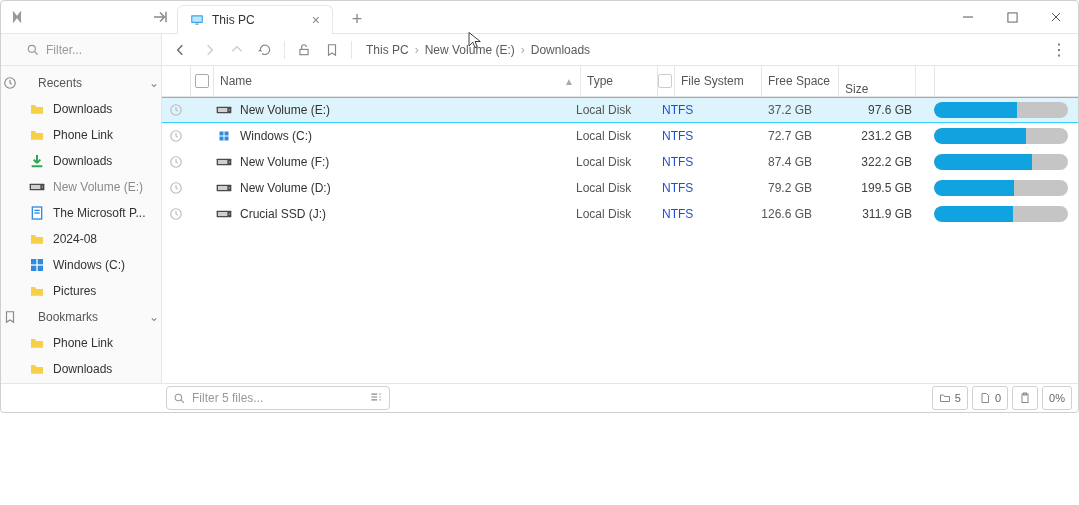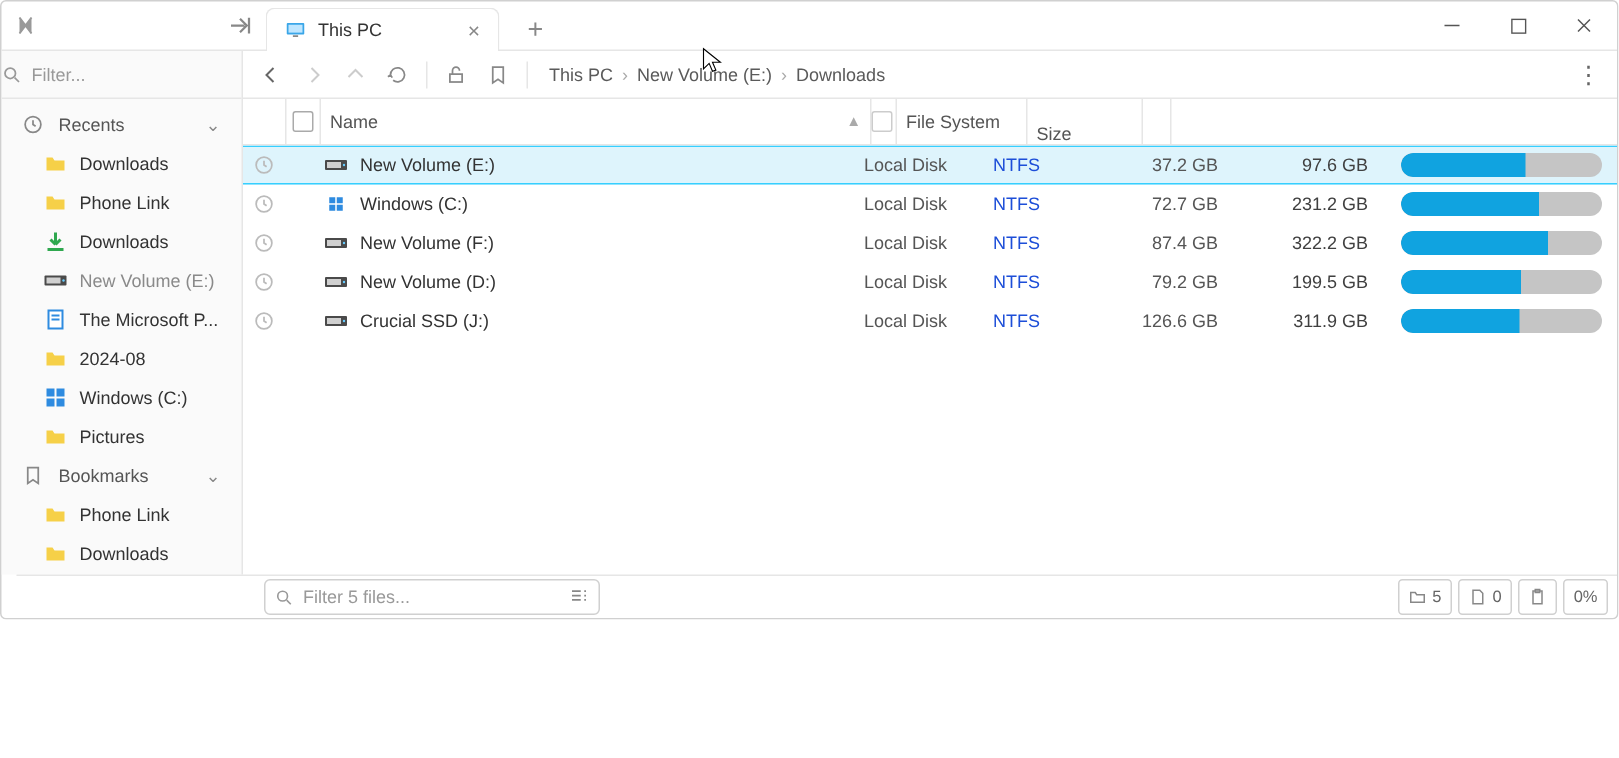--- a/index.html
+++ b/index.html
@@ -34,7 +34,7 @@
   
   .main{flex:1;display:flex;min-height:0;}
   .sidebar{width:160px;border-right:1px solid var(--border);background:var(--sidebar-bg);display:flex;flex-direction:column;min-height:0;}
-  .side-filter{height:31px;display:flex;align-items:center;gap:6px;padding:0 0;border-bottom:1px solid var(--border);color:#999;}
+  .side-filter{height:31px;display:flex;align-items:center;gap:6px;padding:0 25px;border-bottom:1px solid var(--border);color:#999;}
   .side-list{flex:1;overflow:hidden;padding:4px 0;}
   .side-section{height:26px;display:flex;align-items:center;padding:0 14px;color:#555;gap:10px;}
   .side-section .chev{margin-left:auto;color:#888;}

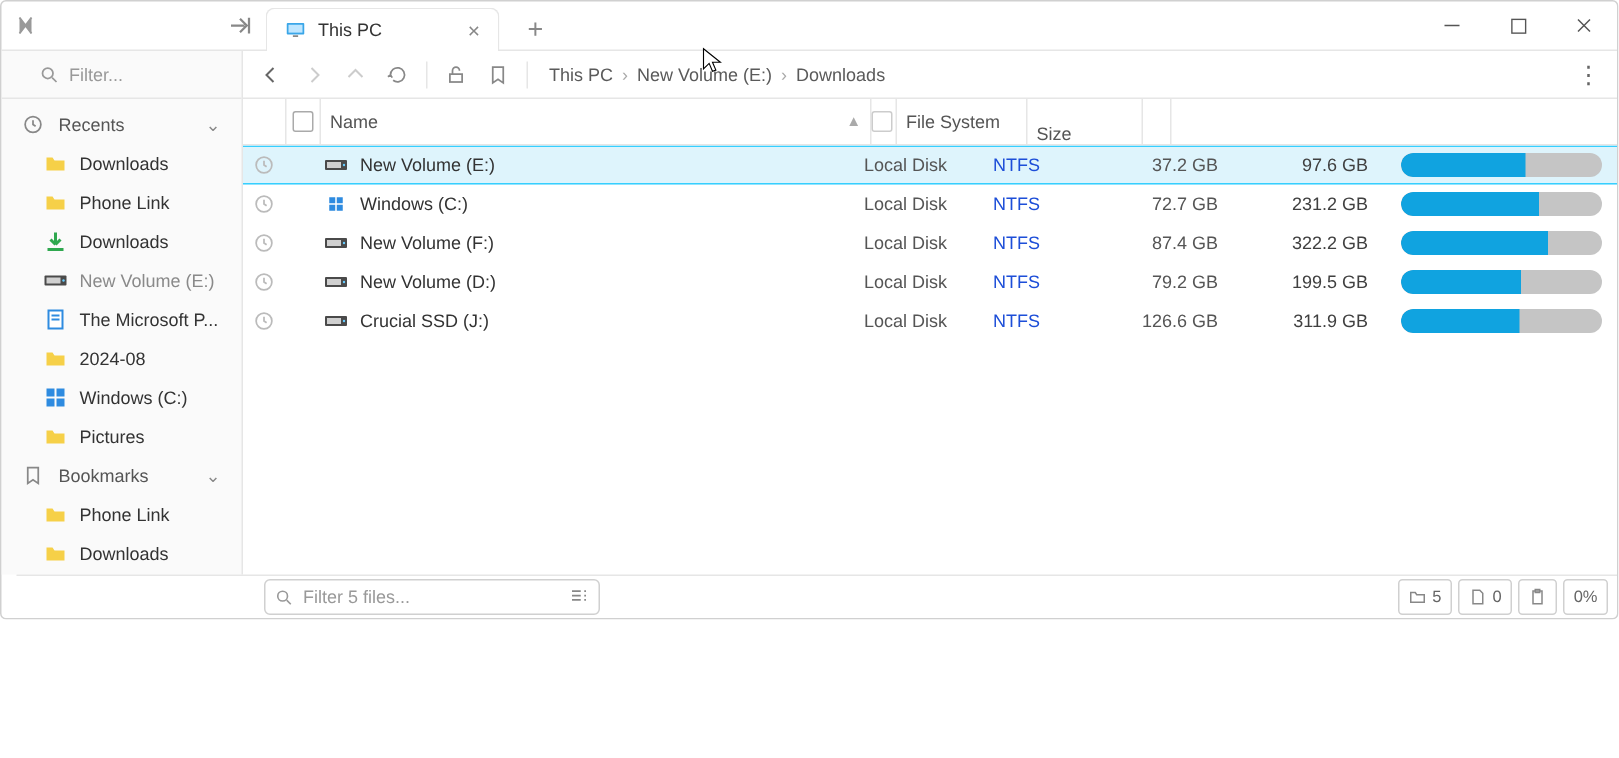--- a/index.html
+++ b/index.html
@@ -36,7 +36,7 @@
   .sidebar{width:160px;border-right:1px solid var(--border);background:var(--sidebar-bg);display:flex;flex-direction:column;min-height:0;}
   .side-filter{height:31px;display:flex;align-items:center;gap:6px;padding:0 25px;border-bottom:1px solid var(--border);color:#999;}
   .side-list{flex:1;overflow:hidden;padding:4px 0;}
-  .side-section{height:26px;display:flex;align-items:center;padding:0 14px;color:#555;gap:10px;}
+  .side-section{height:26px;display:flex;align-items:center;padding:0 2px;color:#555;gap:21px;}
   .side-section .chev{margin-left:auto;color:#888;}
   .side-item{height:26px;display:flex;align-items:center;gap:8px;padding-left:28px;padding-right:6px;font-size:12px;white-space:nowrap;overflow:hidden;text-overflow:ellipsis;}
   .side-item .ico{width:16px;height:16px;flex-shrink:0;}

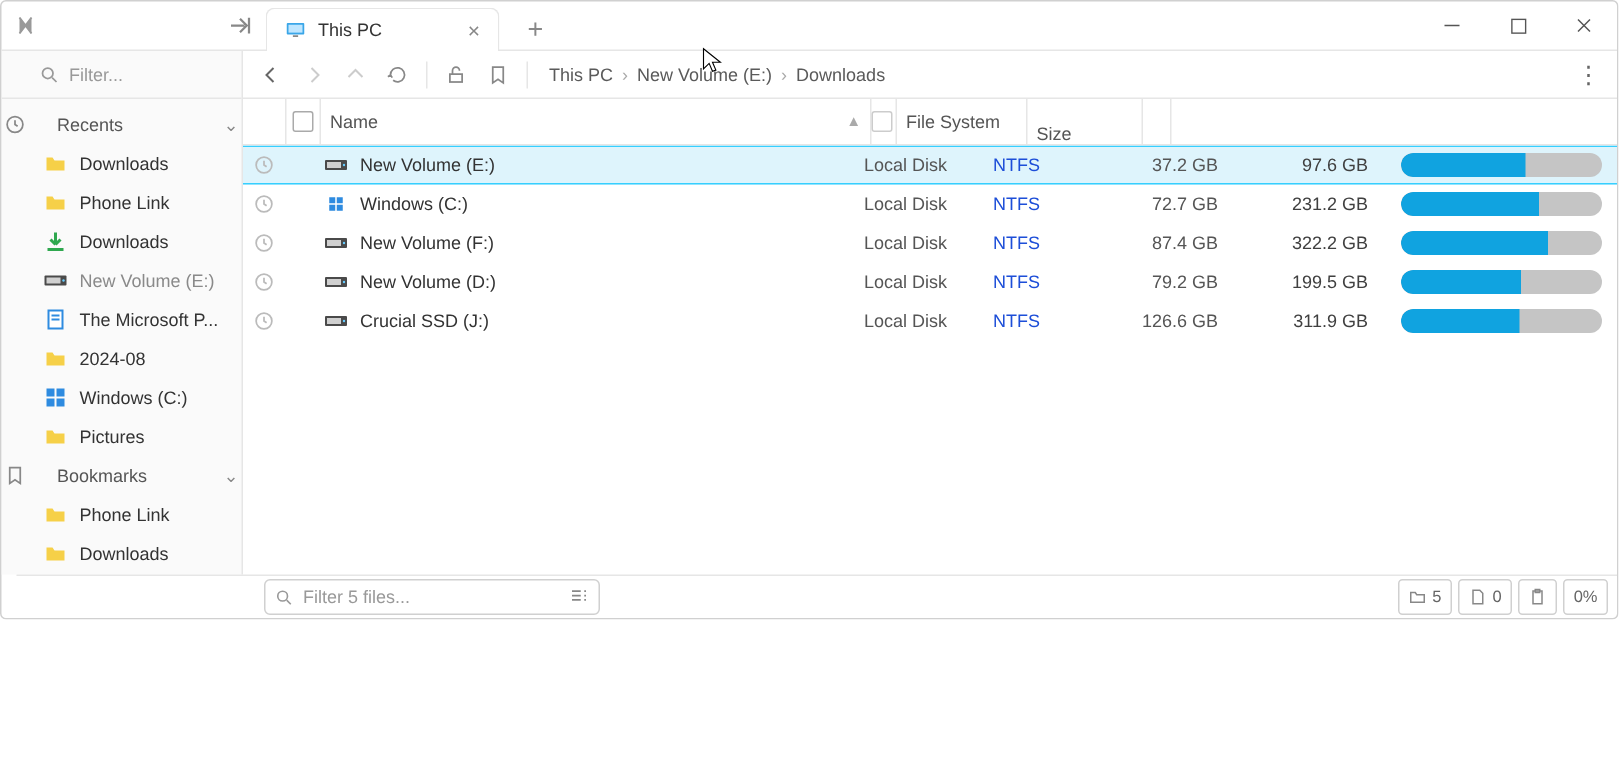--- a/index.html
+++ b/index.html
@@ -313,6 +313,9 @@
             <span>Name</span>
             <span class="sort">▲</span>
           </div>
+        <div class="col h-type">
+            <span>Type</span>
+          </div>
         <div class="col h-type-chk">
             <div class="checkbox" style="border-color:#ccc"></div>
           </div>

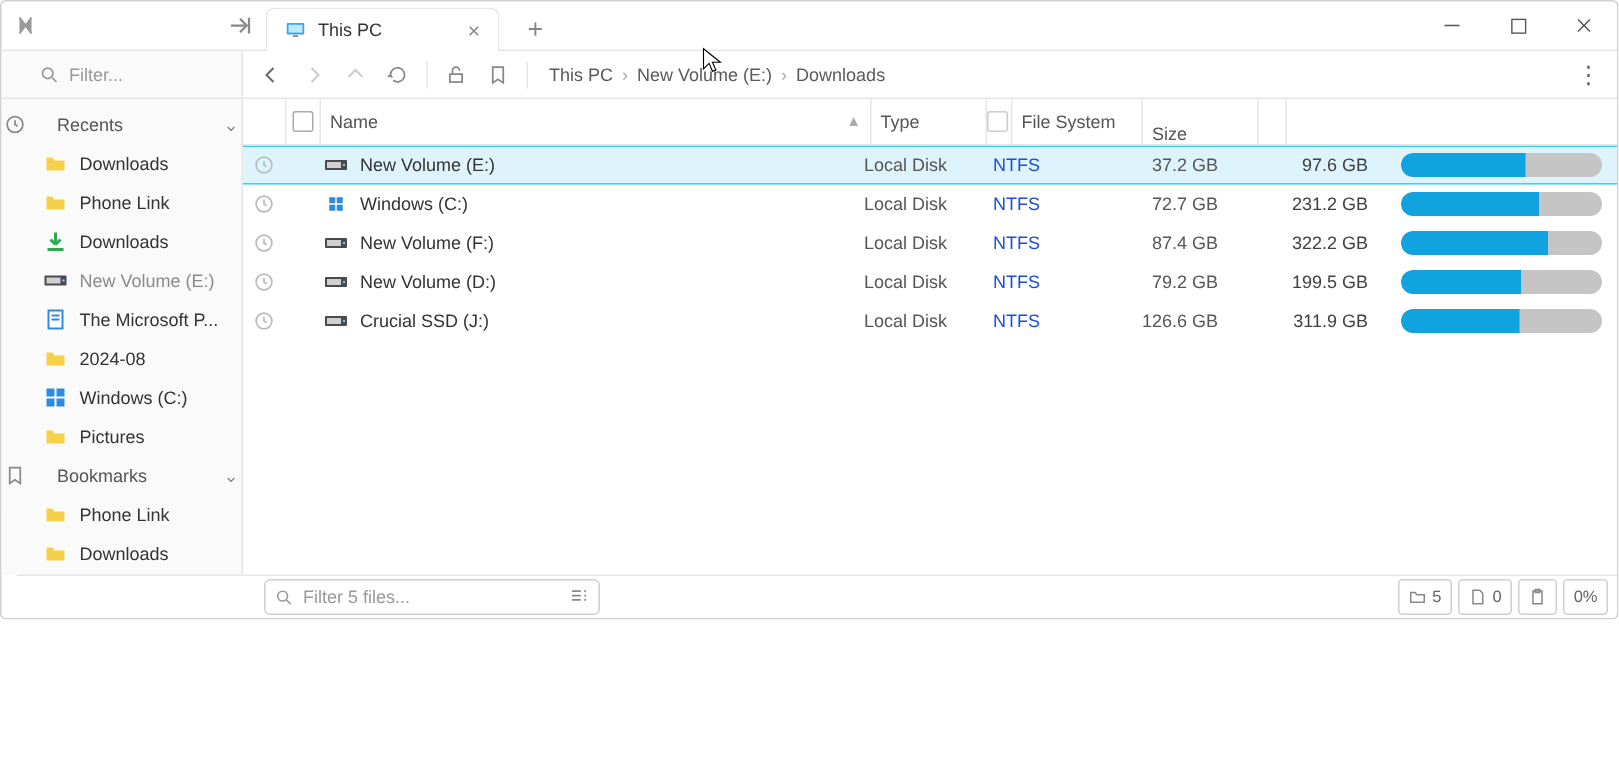--- a/index.html
+++ b/index.html
@@ -322,6 +322,9 @@
         <div class="col h-fs">
             <span>File System</span>
           </div>
+        <div class="col h-free">
+            <span>Free Space</span>
+          </div>
         <div class="col h-size">
             <span>Size</span>
           </div>

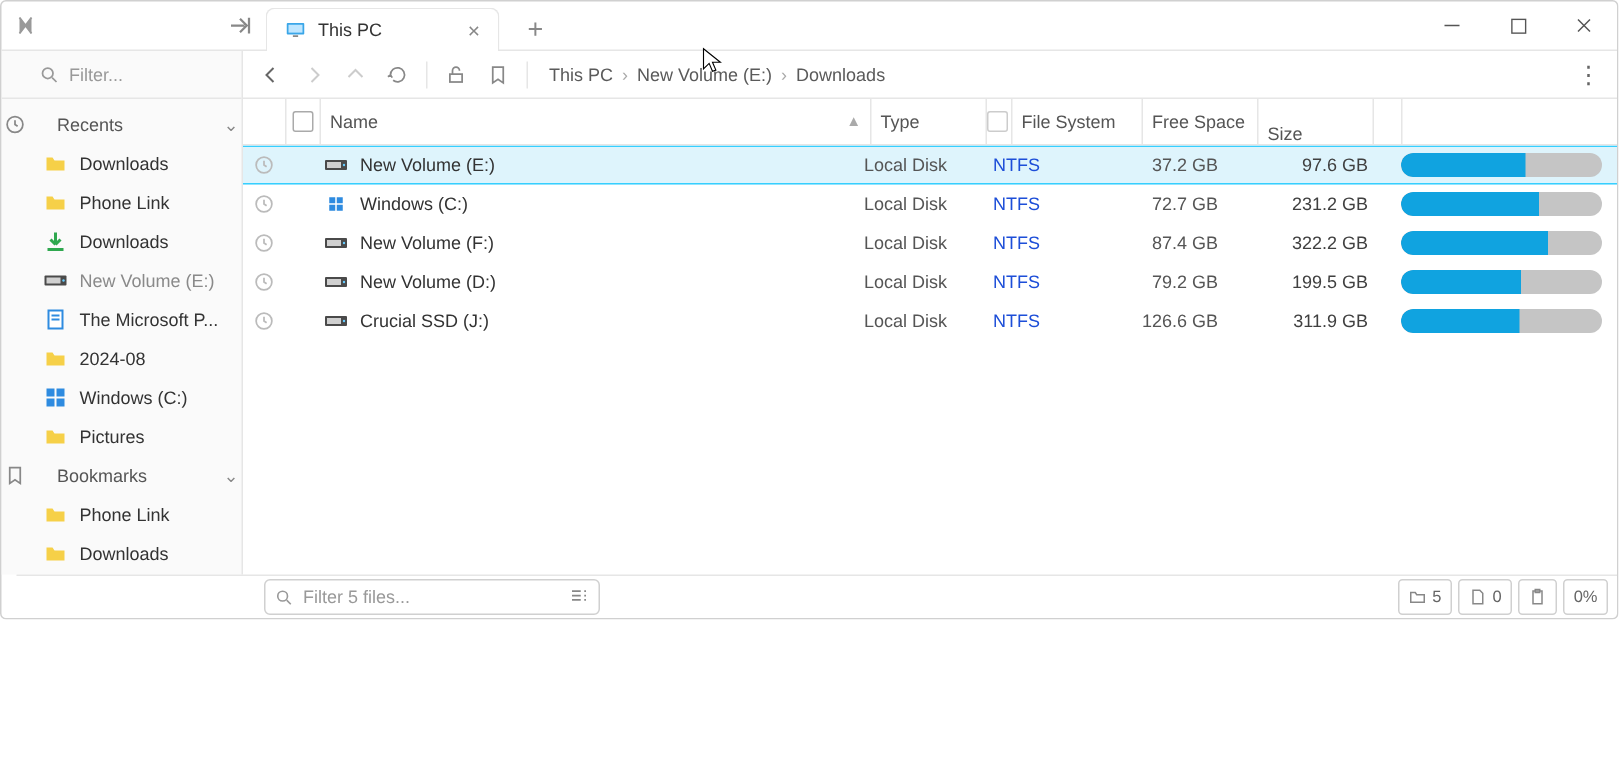--- a/index.html
+++ b/index.html
@@ -81,7 +81,7 @@
   .h-size-sep{width:18px;}
   .h-percent{flex:1;padding-left:6px;}
   
-  .statusbar{height:28px;border-top:1px solid var(--border);display:flex;align-items:center;margin-left:10px;}
+  .statusbar{height:28px;border-top:1px solid var(--border);display:flex;align-items:center;}
   .status-side{width:159px;}
   .filter-box{width:210px;height:22px;border:1px solid var(--border2);border-radius:4px;margin-left:6px;display:flex;align-items:center;gap:6px;padding:0 6px;color:#999;}
   .filter-box .fi-btn{margin-left:auto;color:#888;}

